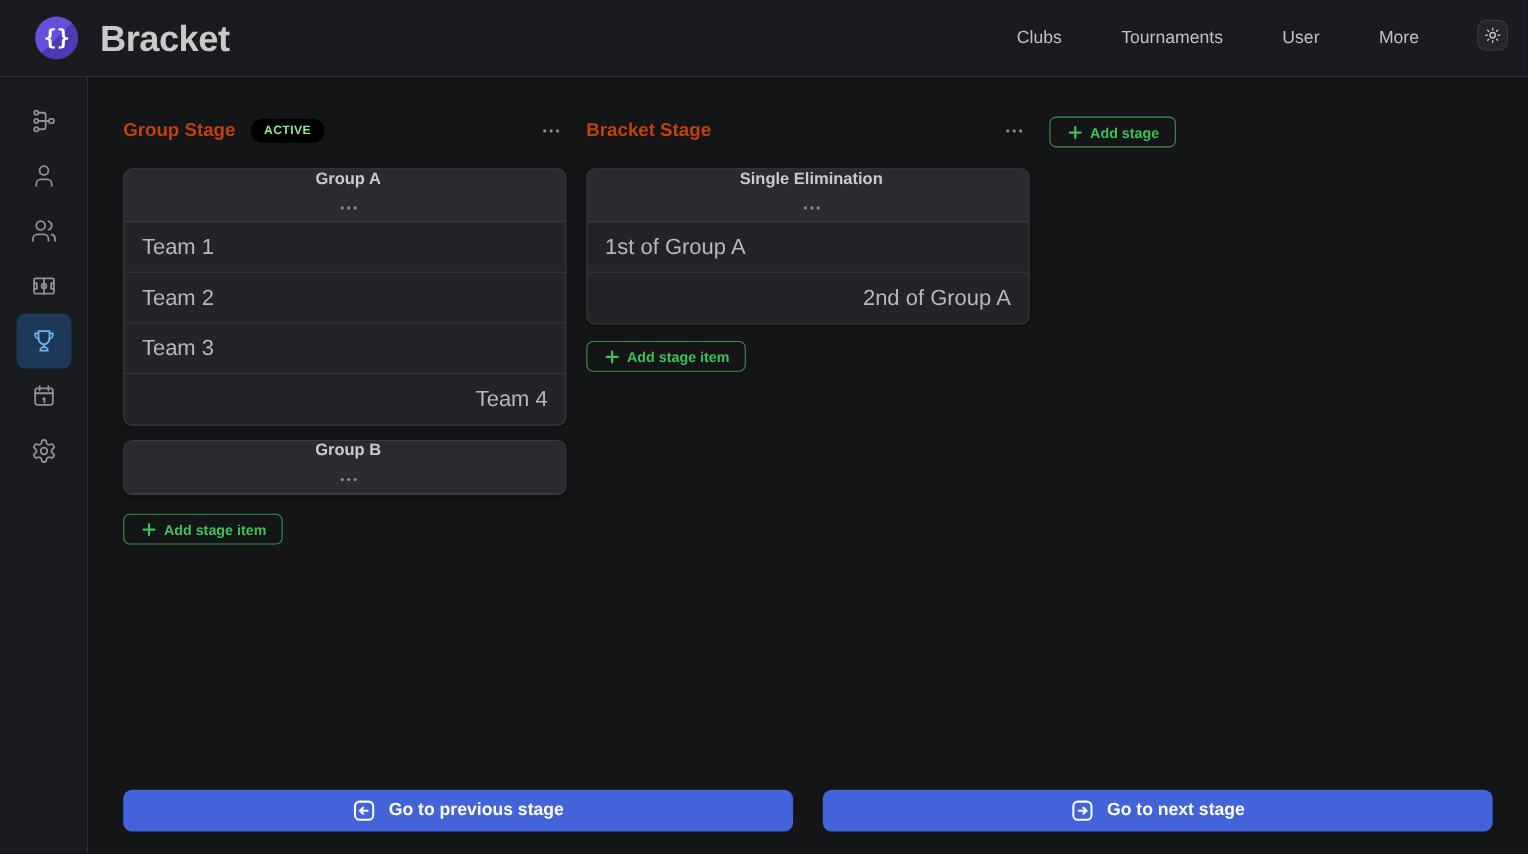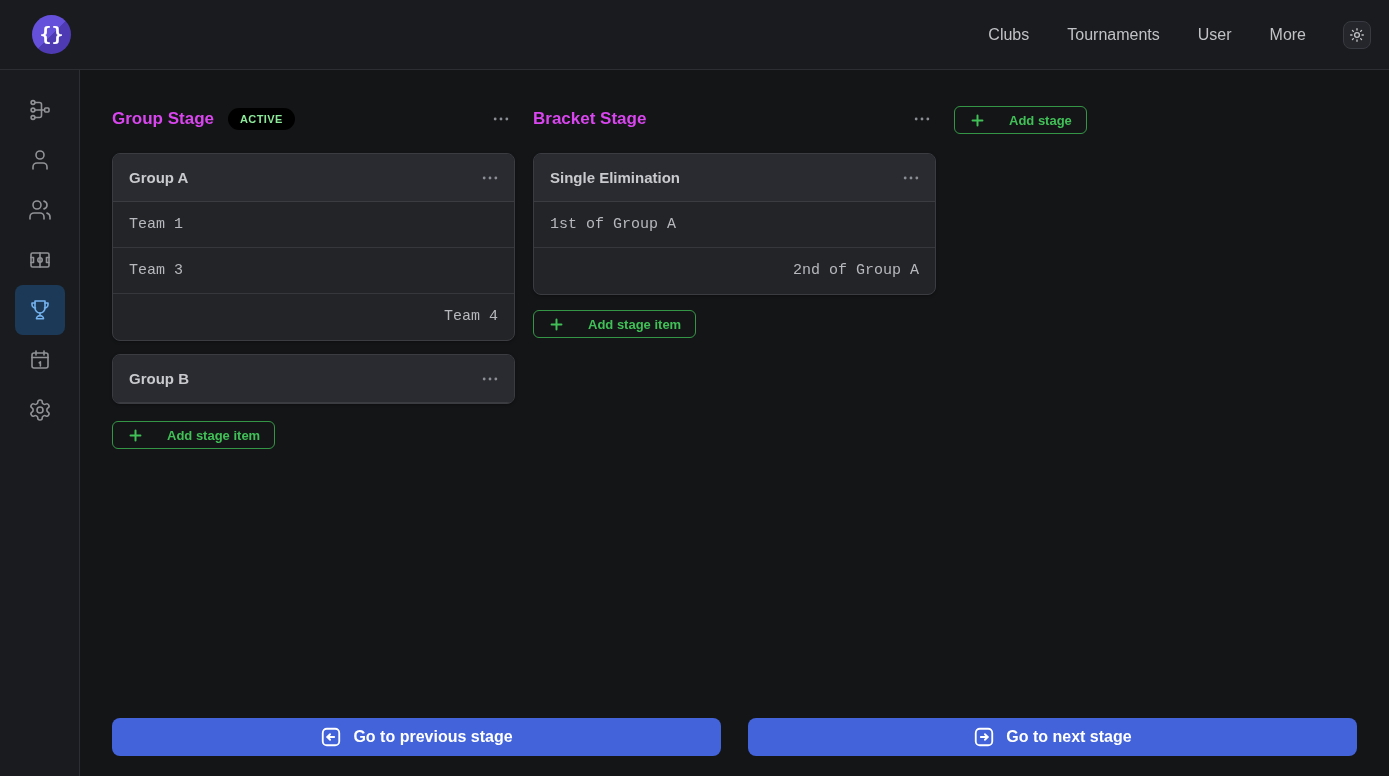--- a/index.html
+++ b/index.html
@@ -125,6 +125,7 @@
     <div class="logo">
       <span>{}</span>
     </div>
+    <div class="app-title">Bracket</div>
   </div>
   <nav class="topnav">
     <button class="nav-link">Clubs</button>

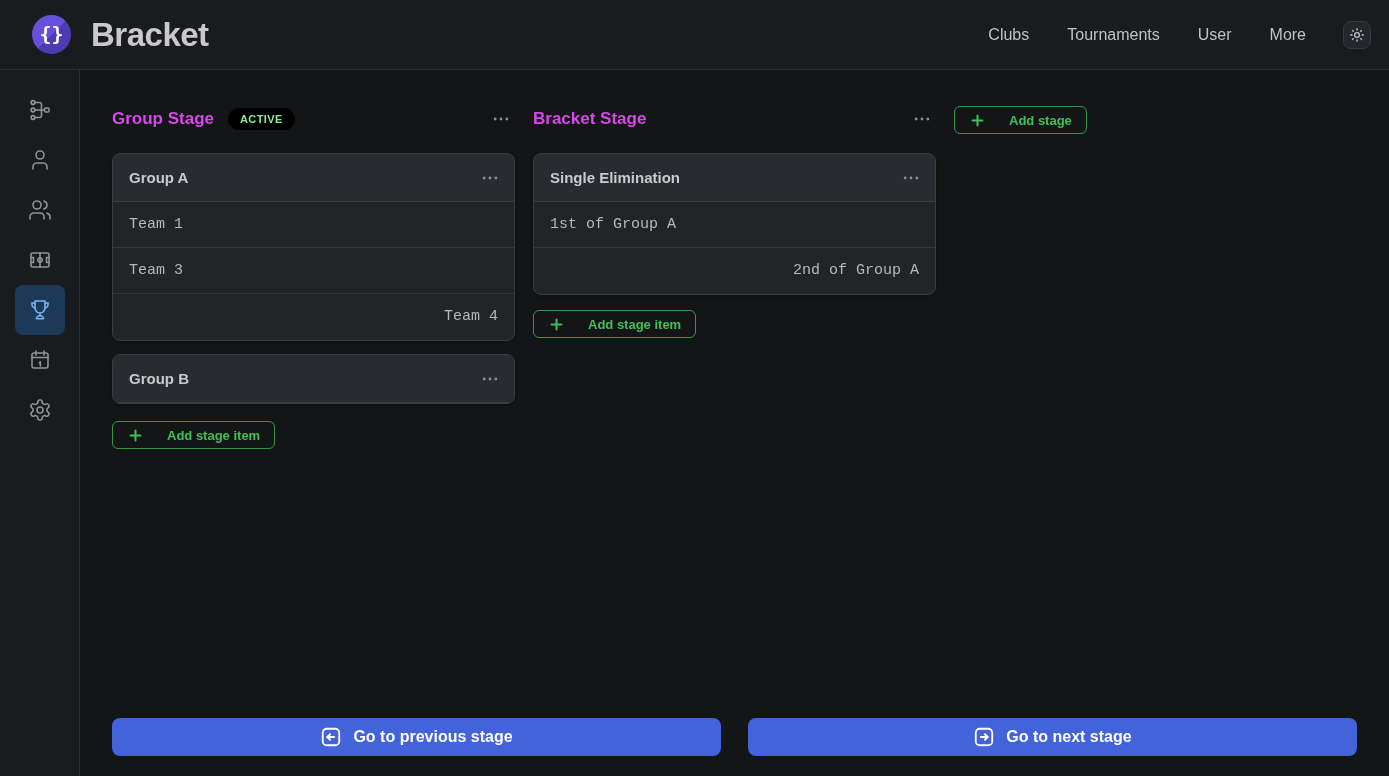--- a/index.html
+++ b/index.html
@@ -32,7 +32,7 @@
     padding-bottom:2px;
   }
   .app-title { font-size:33px; font-weight:700; color:#c9c9cc; letter-spacing:-0.5px; }
-  .topnav { display:flex; align-items:center; gap:8px; }
+  .topnav { display:flex; align-items:flex-start; gap:24px; }
   .topnav .nav-link {
     background:none; border:none; color:#c1c2c5; font-family:inherit;
     font-size:16px; padding:8px 15px; cursor:pointer; border-radius:6px;

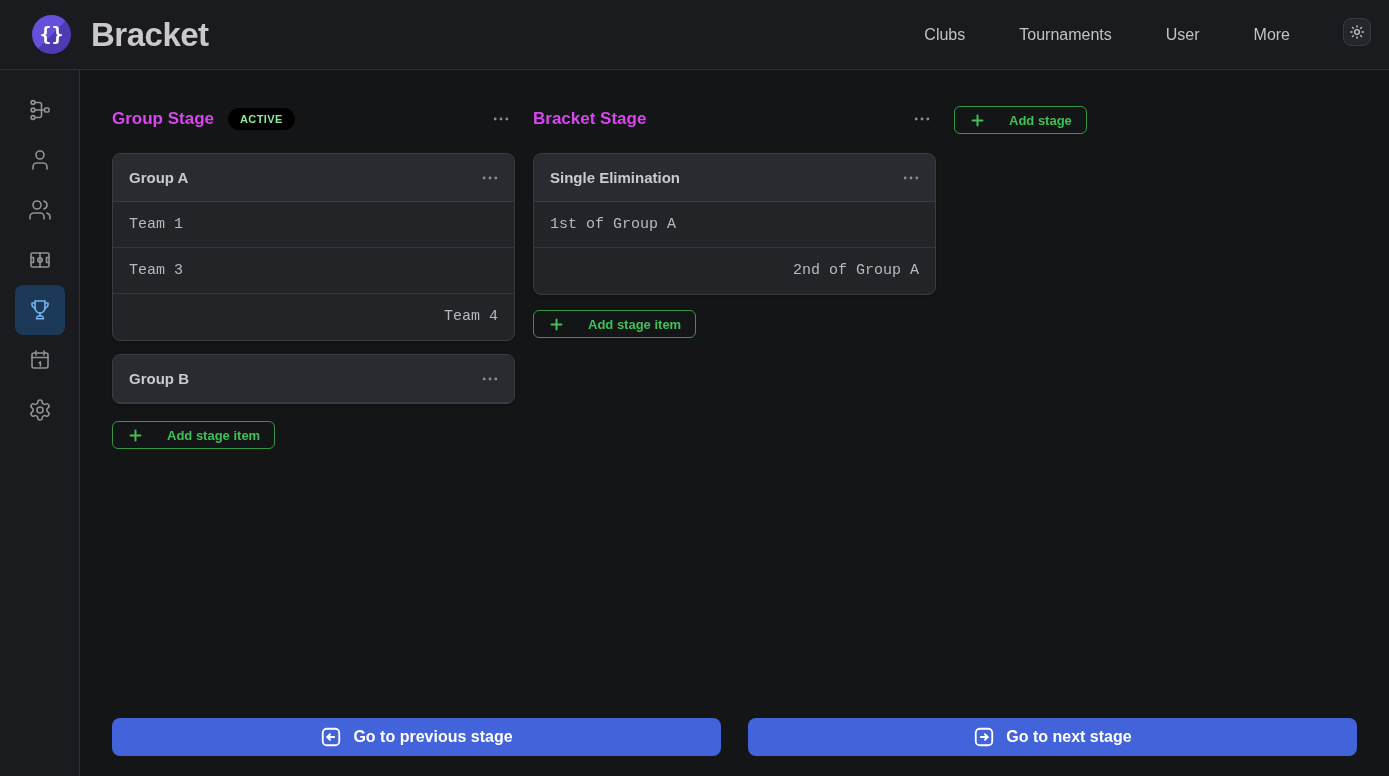--- a/index.html
+++ b/index.html
@@ -69,7 +69,7 @@
     margin-bottom:20px;
   }
   .stage-head-left { display:flex; align-items:center; gap:14px; }
-  .stage-title { font-size:17px; font-weight:700; color:#d946ef; }
+  .stage-title { font-size:17px; font-weight:700; color:#c2410c; }
   .badge {
     background:#000000; color:#8ce99a; font-size:11px; font-weight:700;
     letter-spacing:0.4px; padding:5px 12px; border-radius:999px;

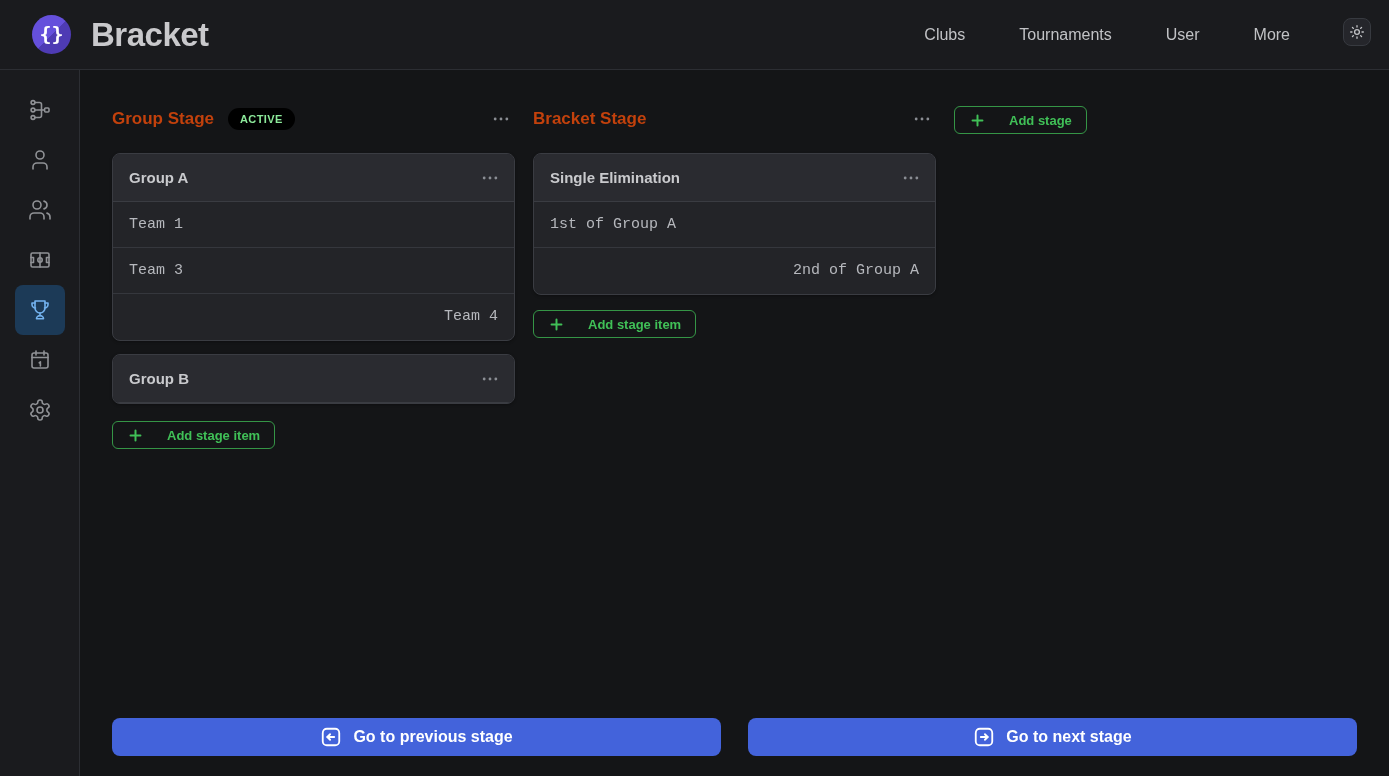--- a/index.html
+++ b/index.html
@@ -98,7 +98,7 @@
   .card-rows li:last-child { border-bottom:none;text-align:right; }
 
   .btn-green {
-    display:inline-flex; align-items:center; gap:23px; height:28px; padding:0 14px;
+    display:inline-flex; align-items:center; gap:5px; height:28px; padding:0 14px;
     background:transparent; border:1px solid rgba(64,192,87,0.75); border-radius:6px;
     color:#40c057; font-family:inherit; font-weight:700; font-size:13px; cursor:pointer;
   }

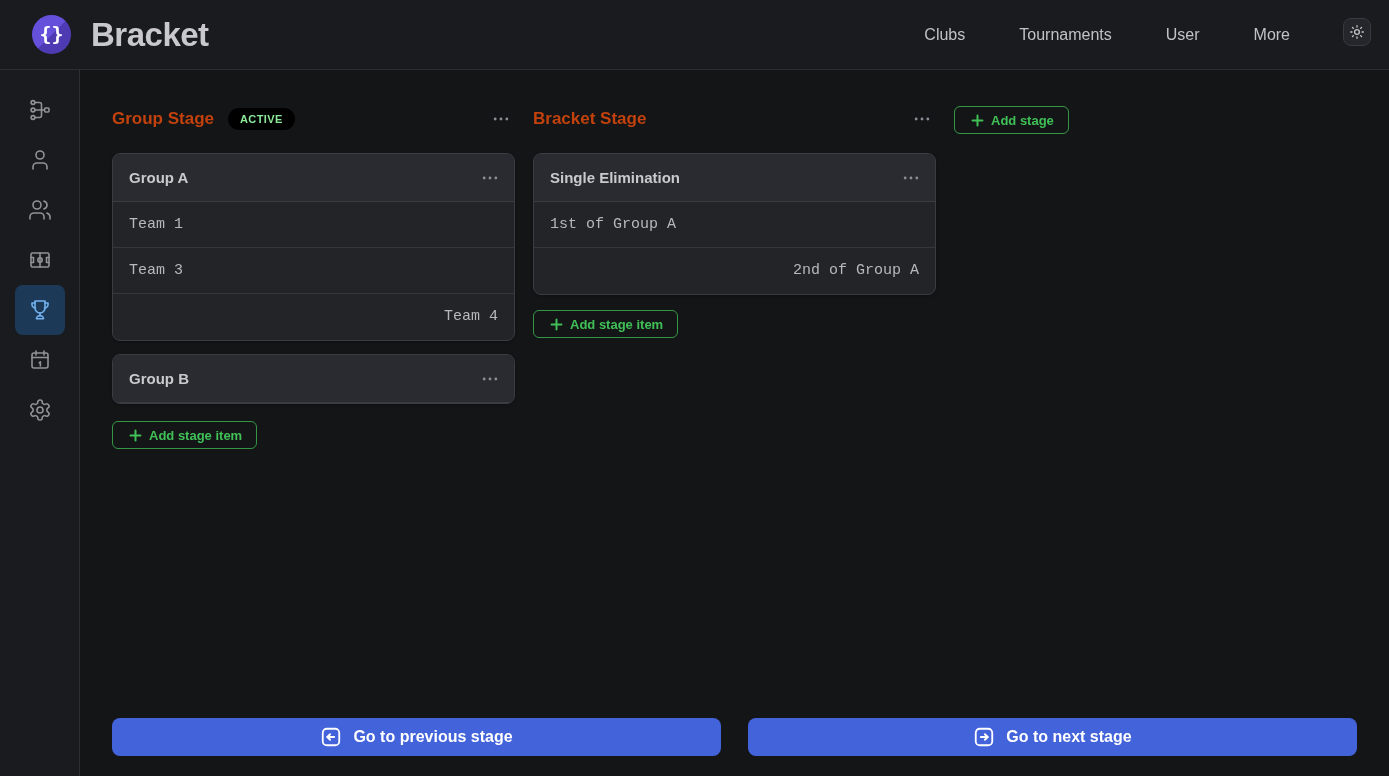--- a/index.html
+++ b/index.html
@@ -88,6 +88,7 @@
     height:48px; background:#2a2b30; border-bottom:1px solid #3a3c42;
     display:flex; align-items:center; justify-content:space-between;
     padding:0 10px 0 16px;
+    flex-direction:column;
   }
   .card-title { font-size:15px; font-weight:700; color:#c9cacd; }
   .card-rows { list-style:none; }

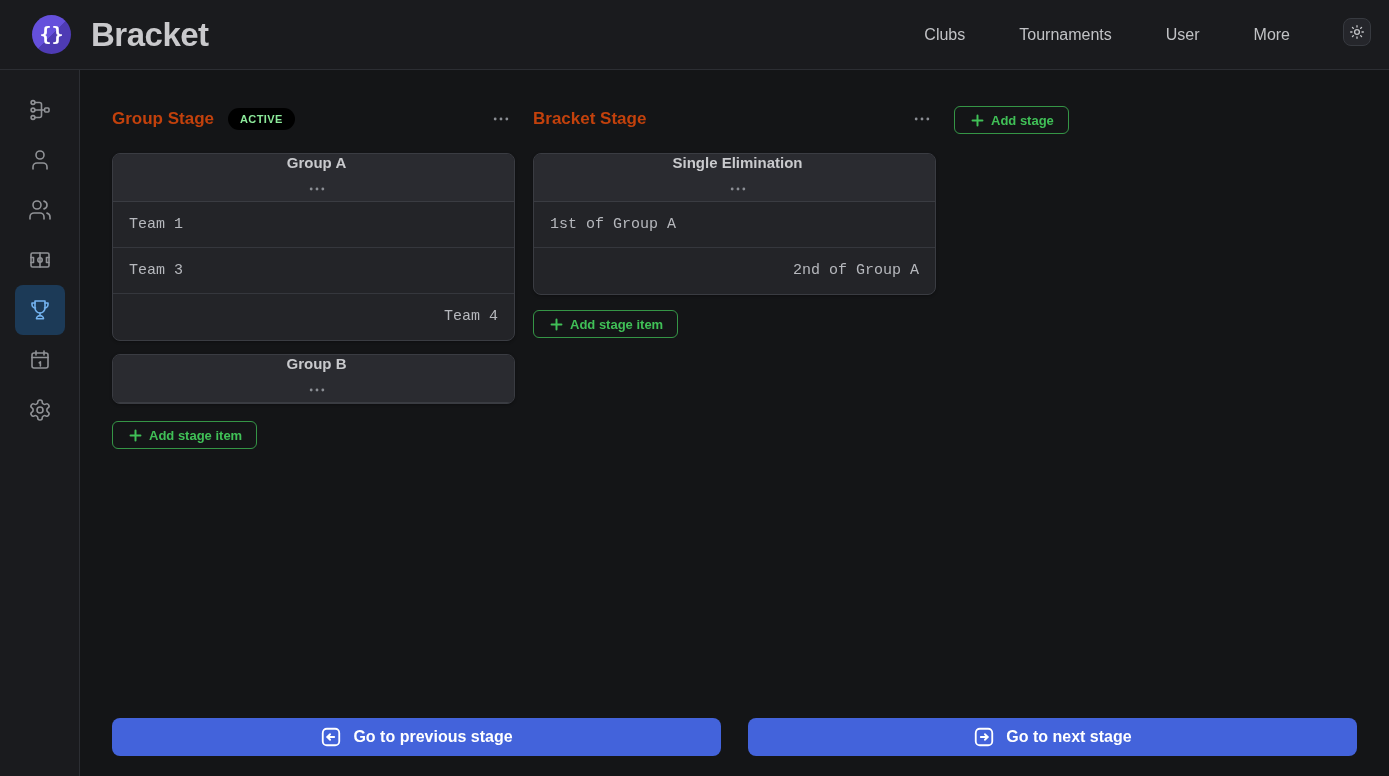--- a/index.html
+++ b/index.html
@@ -94,7 +94,7 @@
   .card-rows { list-style:none; }
   .card-rows li {
     height:46px; line-height:46px; padding:0 16px;
-    font-size:15px; color:#b6b8bd; border-bottom:1px solid #35373d;font-family:Liberation Mono, monospace;
+    font-size:20px; color:#b6b8bd; border-bottom:1px solid #35373d;
   }
   .card-rows li:last-child { border-bottom:none;text-align:right; }
 

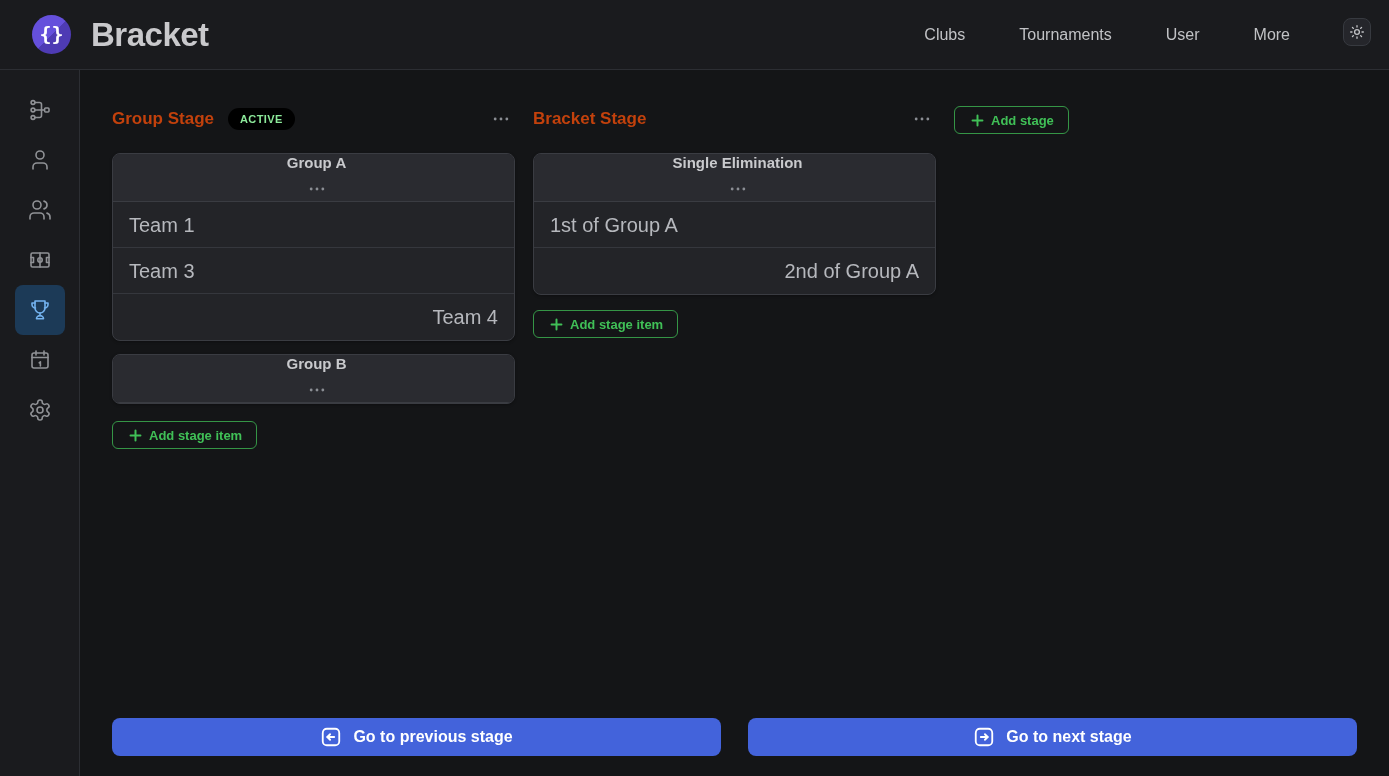--- a/index.html
+++ b/index.html
@@ -254,6 +254,7 @@
         </header>
         <ul class="card-rows">
           <li>Team 1</li>
+          <li>Team 2</li>
           <li>Team 3</li>
           <li>Team 4</li>
         </ul>

